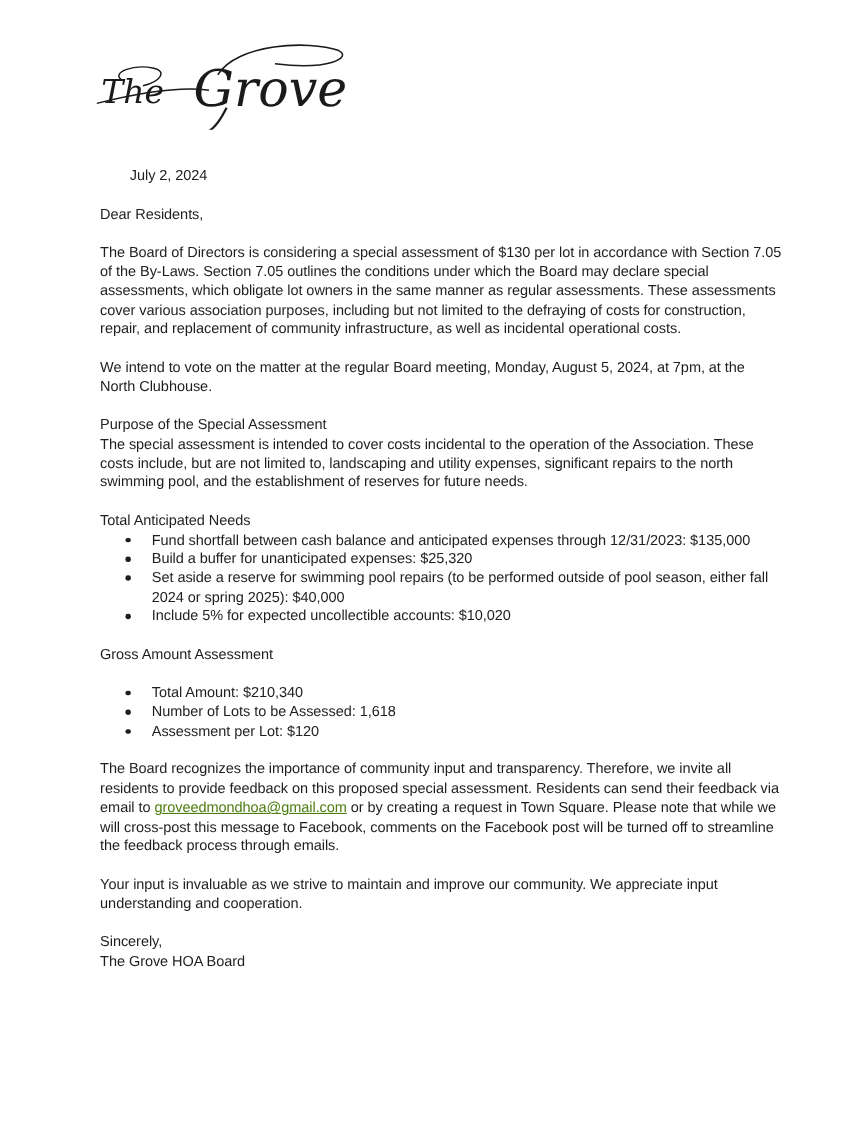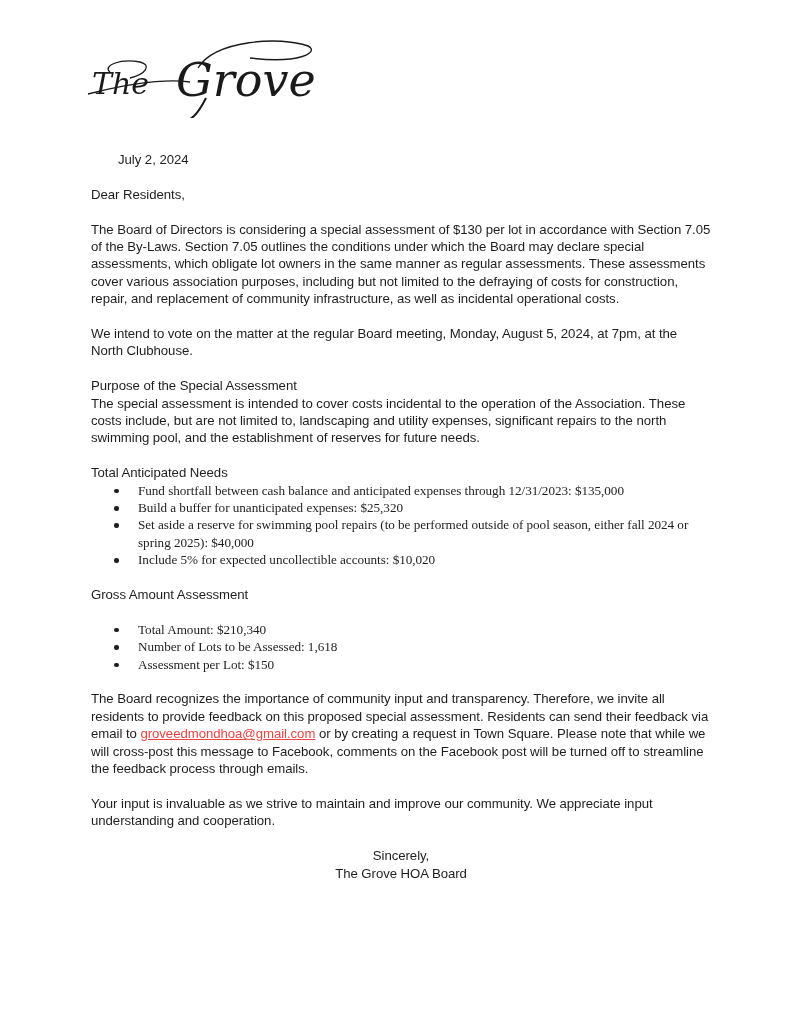--- a/index.html
+++ b/index.html
@@ -48,7 +48,6 @@
     ul li {
       position: relative;
       margin: 0;
-      font-family: Liberation Serif, serif;
     }
     ul li::before {
       content: "";

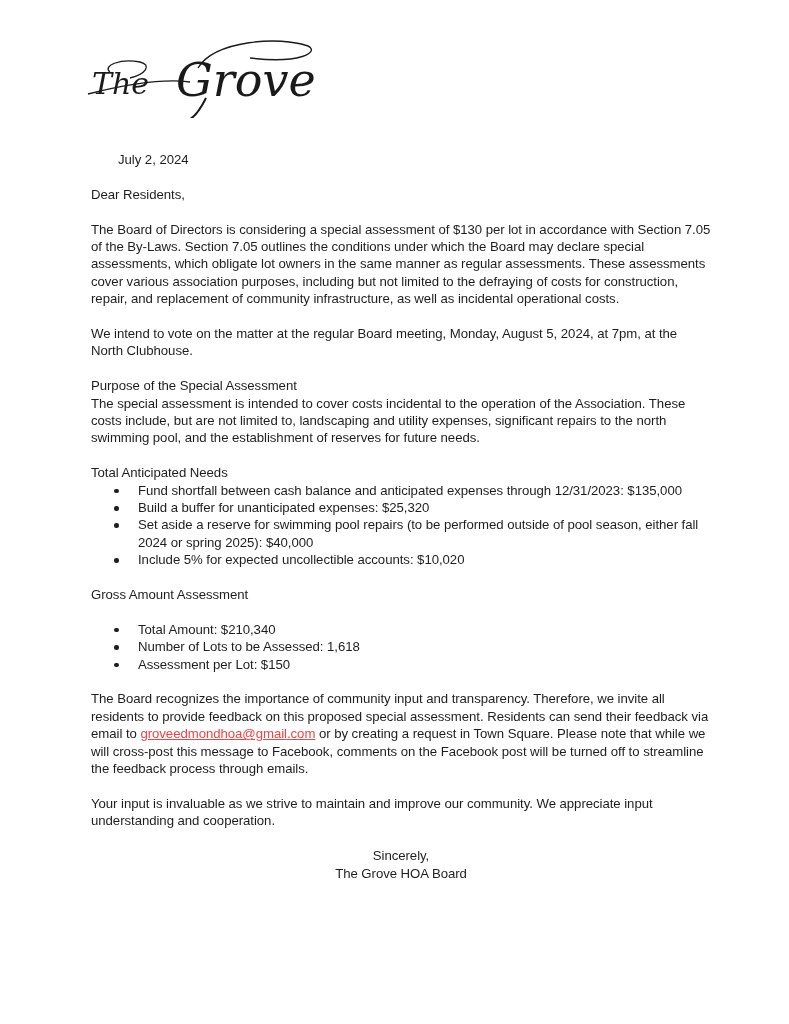--- a/index.html
+++ b/index.html
@@ -104,7 +104,7 @@
   <ul>
     <li>Total Amount: $210,340</li>
     <li>Number of Lots to be Assessed: 1,618</li>
-    <li>Assessment per Lot: $150</li>
+    <li>Assessment per Lot: $120</li>
   </ul>
 
   <p><span>The Board recognizes the importance of community input and transparency. Therefore, we invite all residents to provide feedback on this proposed special assessment. Residents can send their feedback via email to </span><a class="email">groveedmondhoa@gmail.com</a><span> or by creating a request in Town Square. Please note that while we will cross-post this message to Facebook, comments on the Facebook post will be turned off to streamline the feedback process through emails.</span></p>

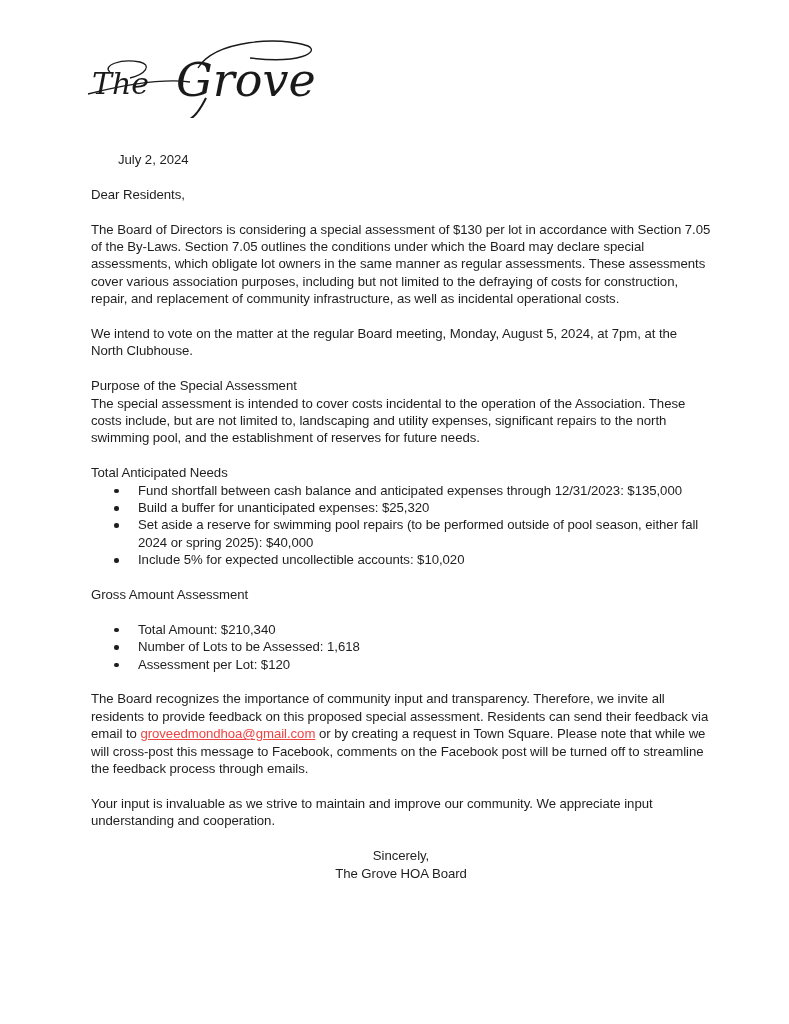--- a/index.html
+++ b/index.html
@@ -61,7 +61,7 @@
     }
     .gap { height: 17.4px; }
     a.email {
-      color: #ef4444;
+      color: #4d7c0f;
       text-decoration: underline;
       margin-top: 36px;
     }

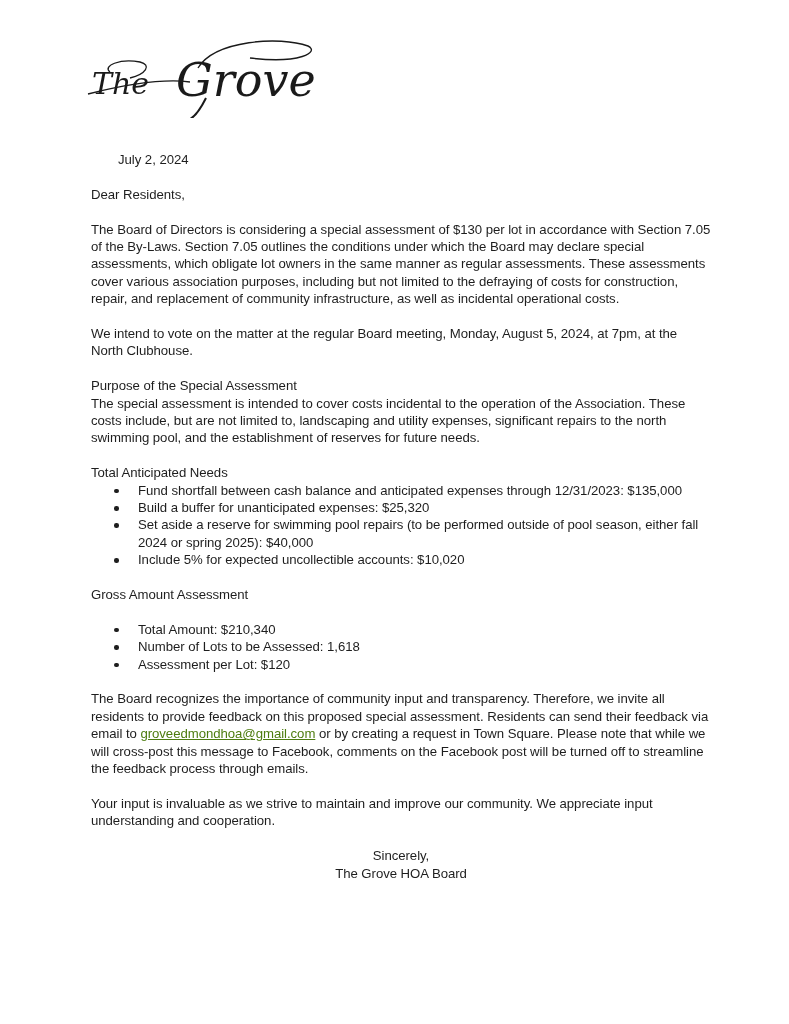--- a/index.html
+++ b/index.html
@@ -65,7 +65,7 @@
       text-decoration: underline;
       margin-top: 36px;
     }
-    .signoff p { margin: 0; text-align: center; }
+    .signoff p { margin: 0; }
   </style>
 </head>
 <body>

